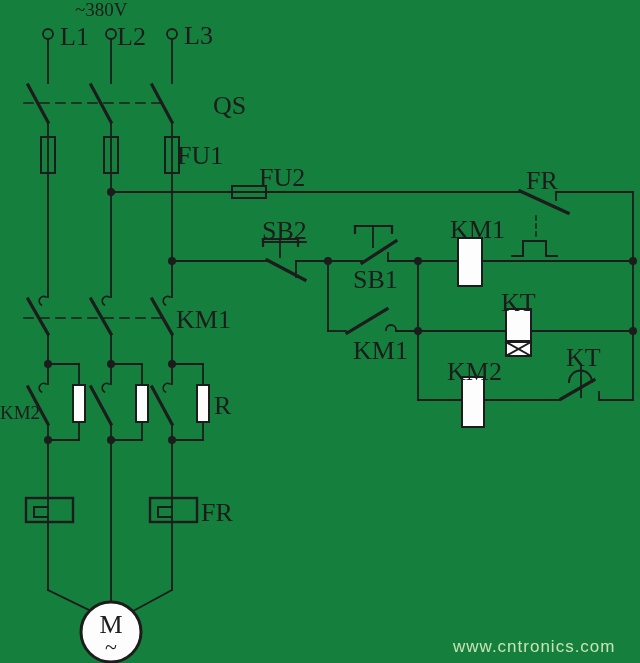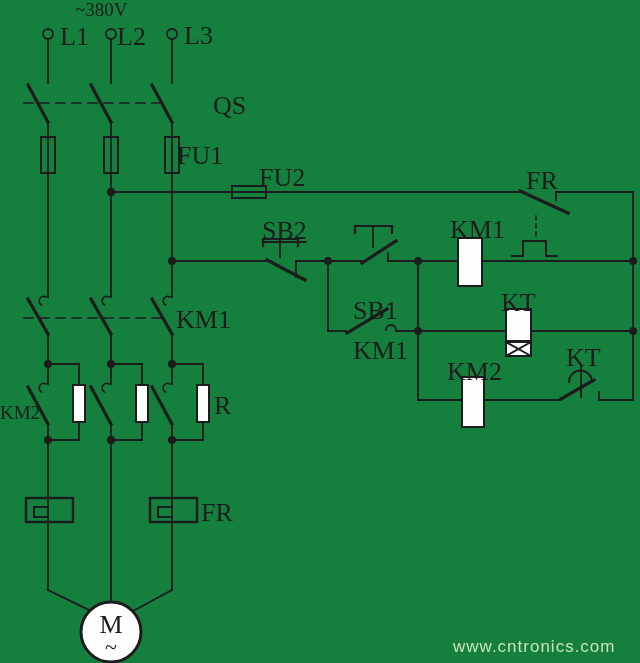--- a/index.html
+++ b/index.html
@@ -222,7 +222,7 @@
   <span class="lbl" style="left:211px;top:165px;margin-left:48px;">FU2</span>
 
   <span class="lbl" style="left:262px;top:218px;text-decoration:underline;">SB2</span>
-  <span class="lbl" style="left:353px;top:267px;margin-top:31px;">SB1</span>
+  <span class="lbl" style="left:353px;top:267px;">SB1</span>
   <span class="lbl" style="left:526px;top:168px;">FR</span>
 
   <span class="lbl" style="left:450px;top:217px;">KM1</span>

